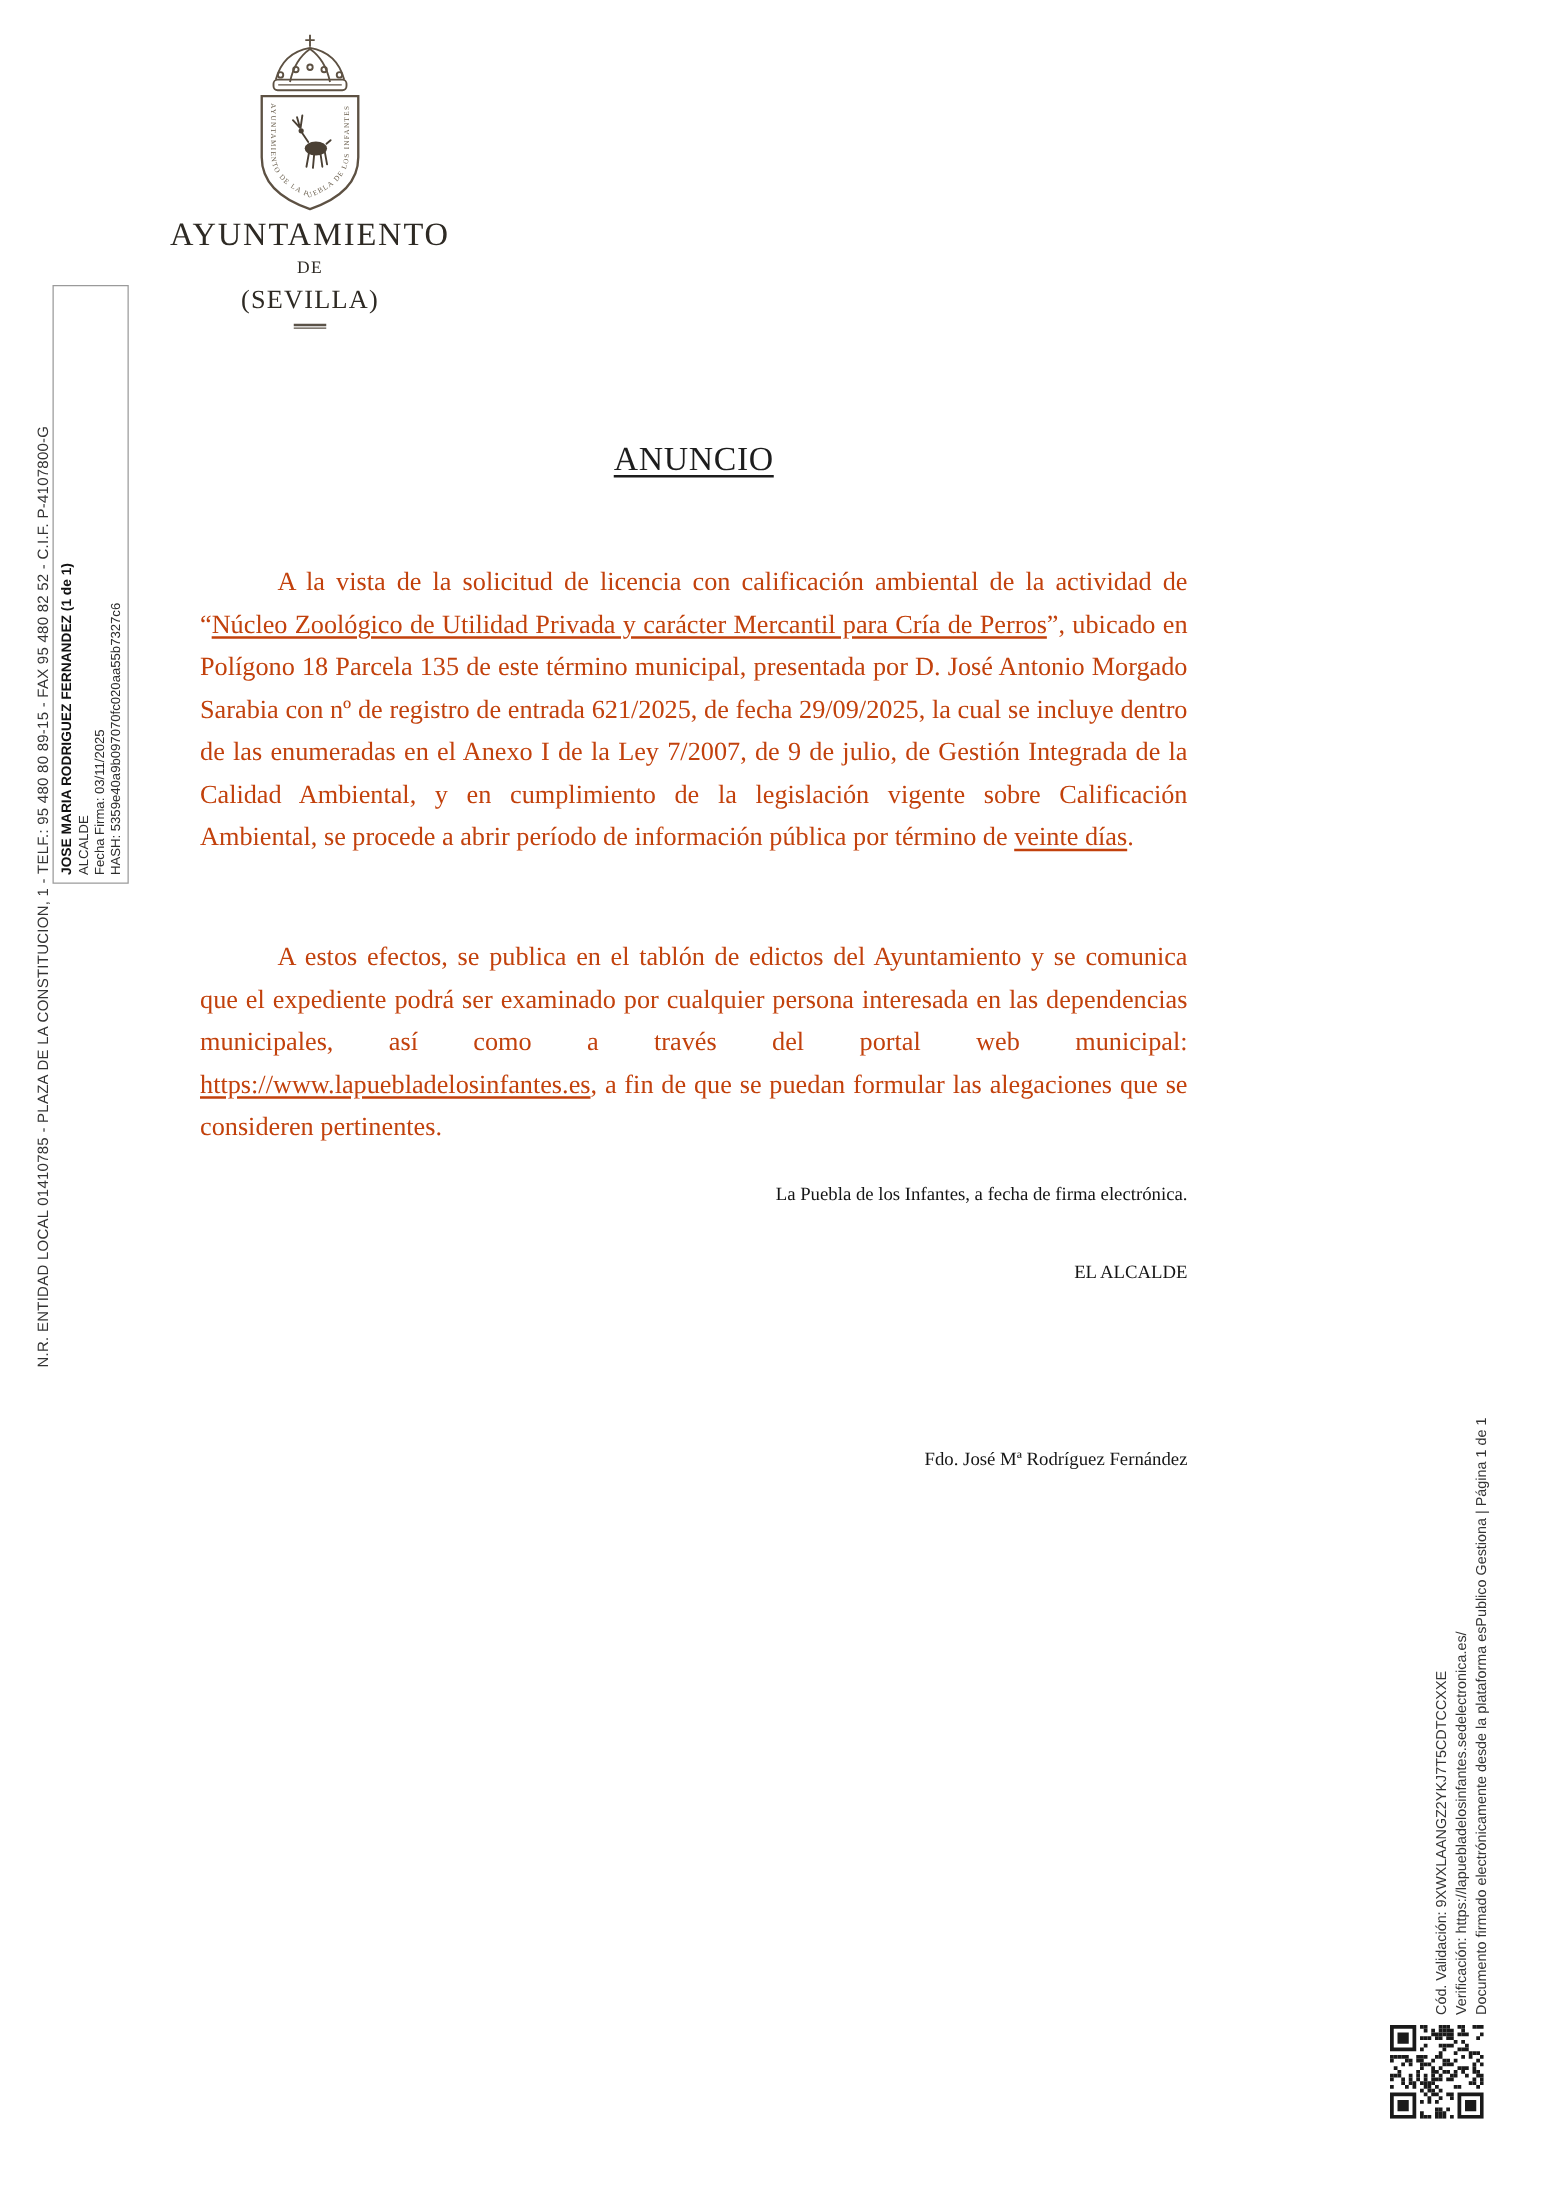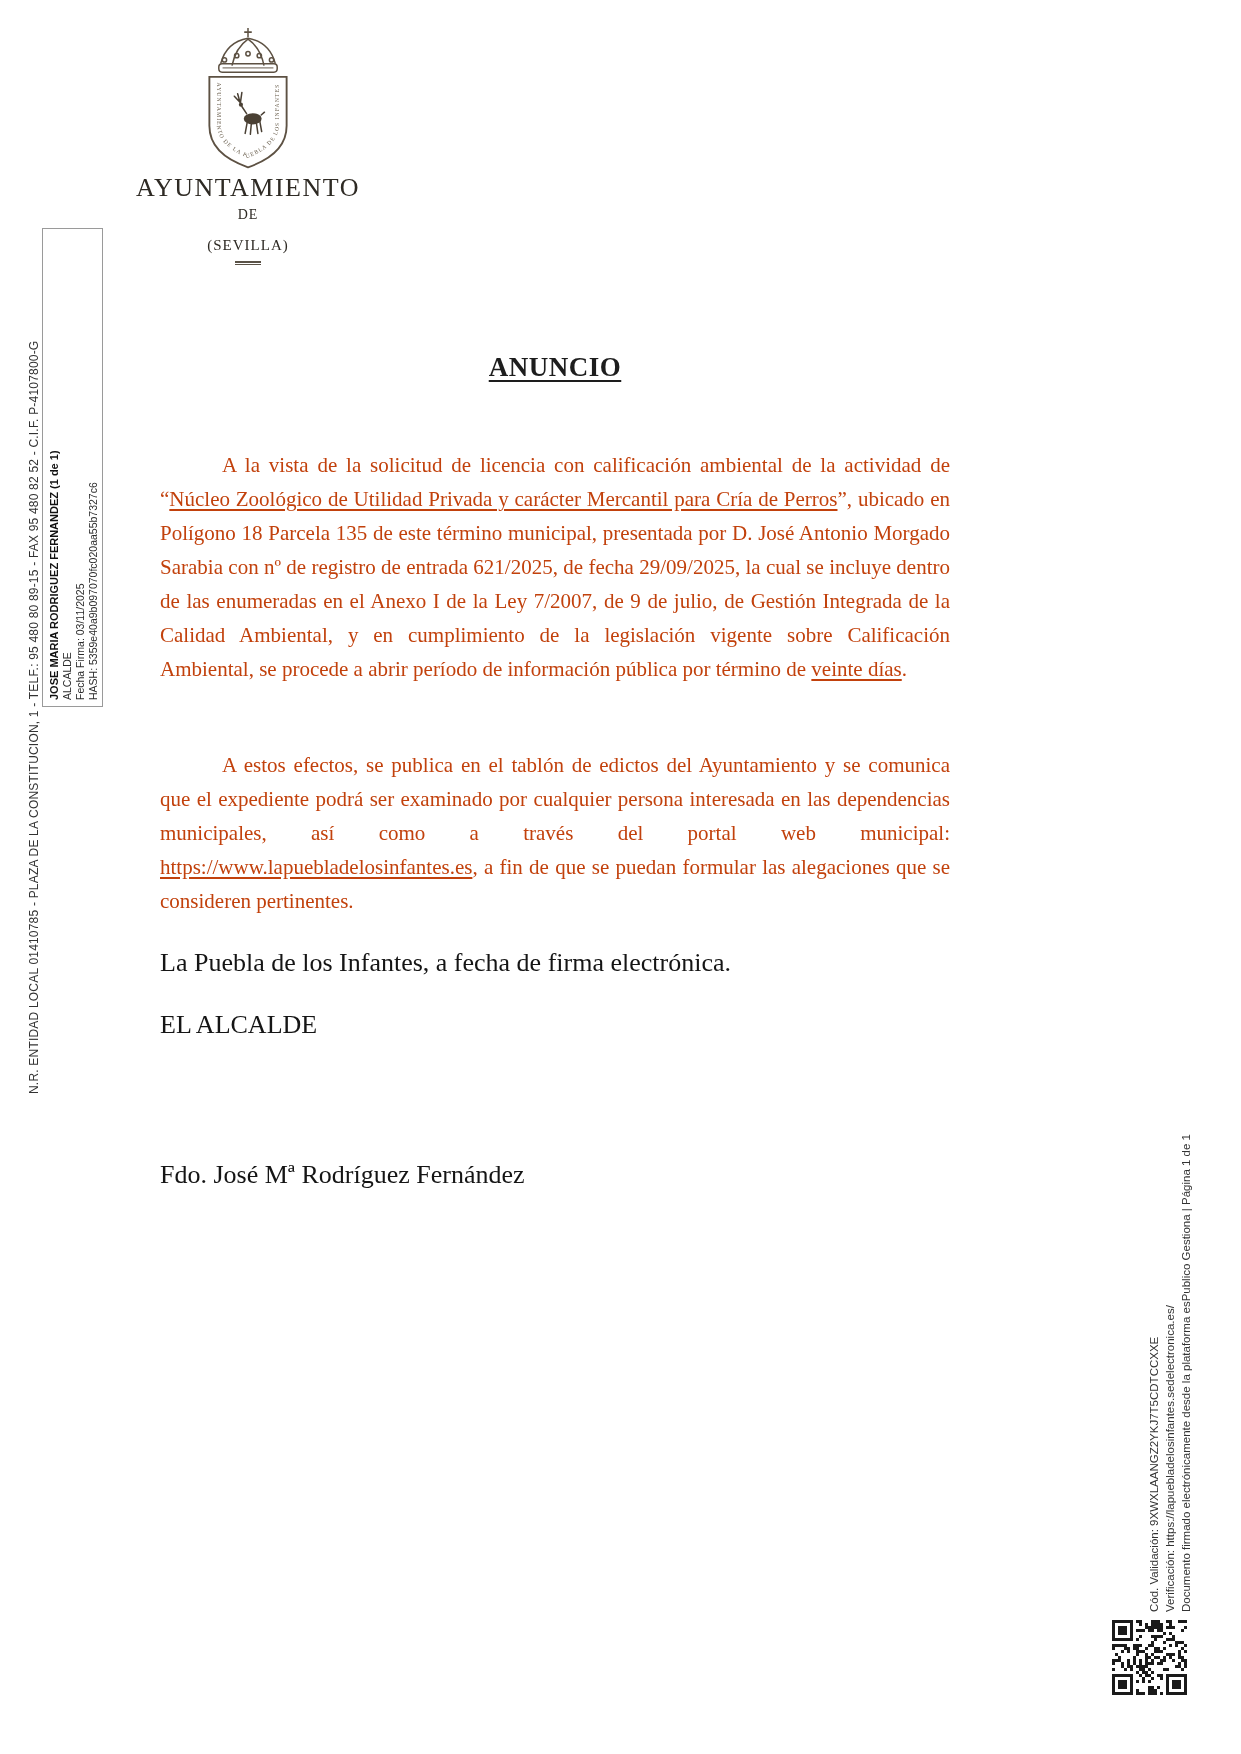--- a/index.html
+++ b/index.html
@@ -24,7 +24,7 @@
   .org1 { font-size:26px; letter-spacing:1.5px; margin-top:1px; line-height:30px; }
   .org2 { font-size:14px; margin-top:4px; letter-spacing:1px;text-align:center; }
   .org3 { font-size:24px; letter-spacing:.5px; margin-top:4px; line-height:28px; white-space:nowrap; }
-  .org4 { font-size:15px; margin-top:14px; letter-spacing:1px; }
+  .org4 { font-size:21px; margin-top:4px; letter-spacing:1px; }
   .rule { width:26px; height:4px; border-top:2px solid #5a5247; border-bottom:1px solid #5a5247; margin:7px auto 0; }
   
   .title {

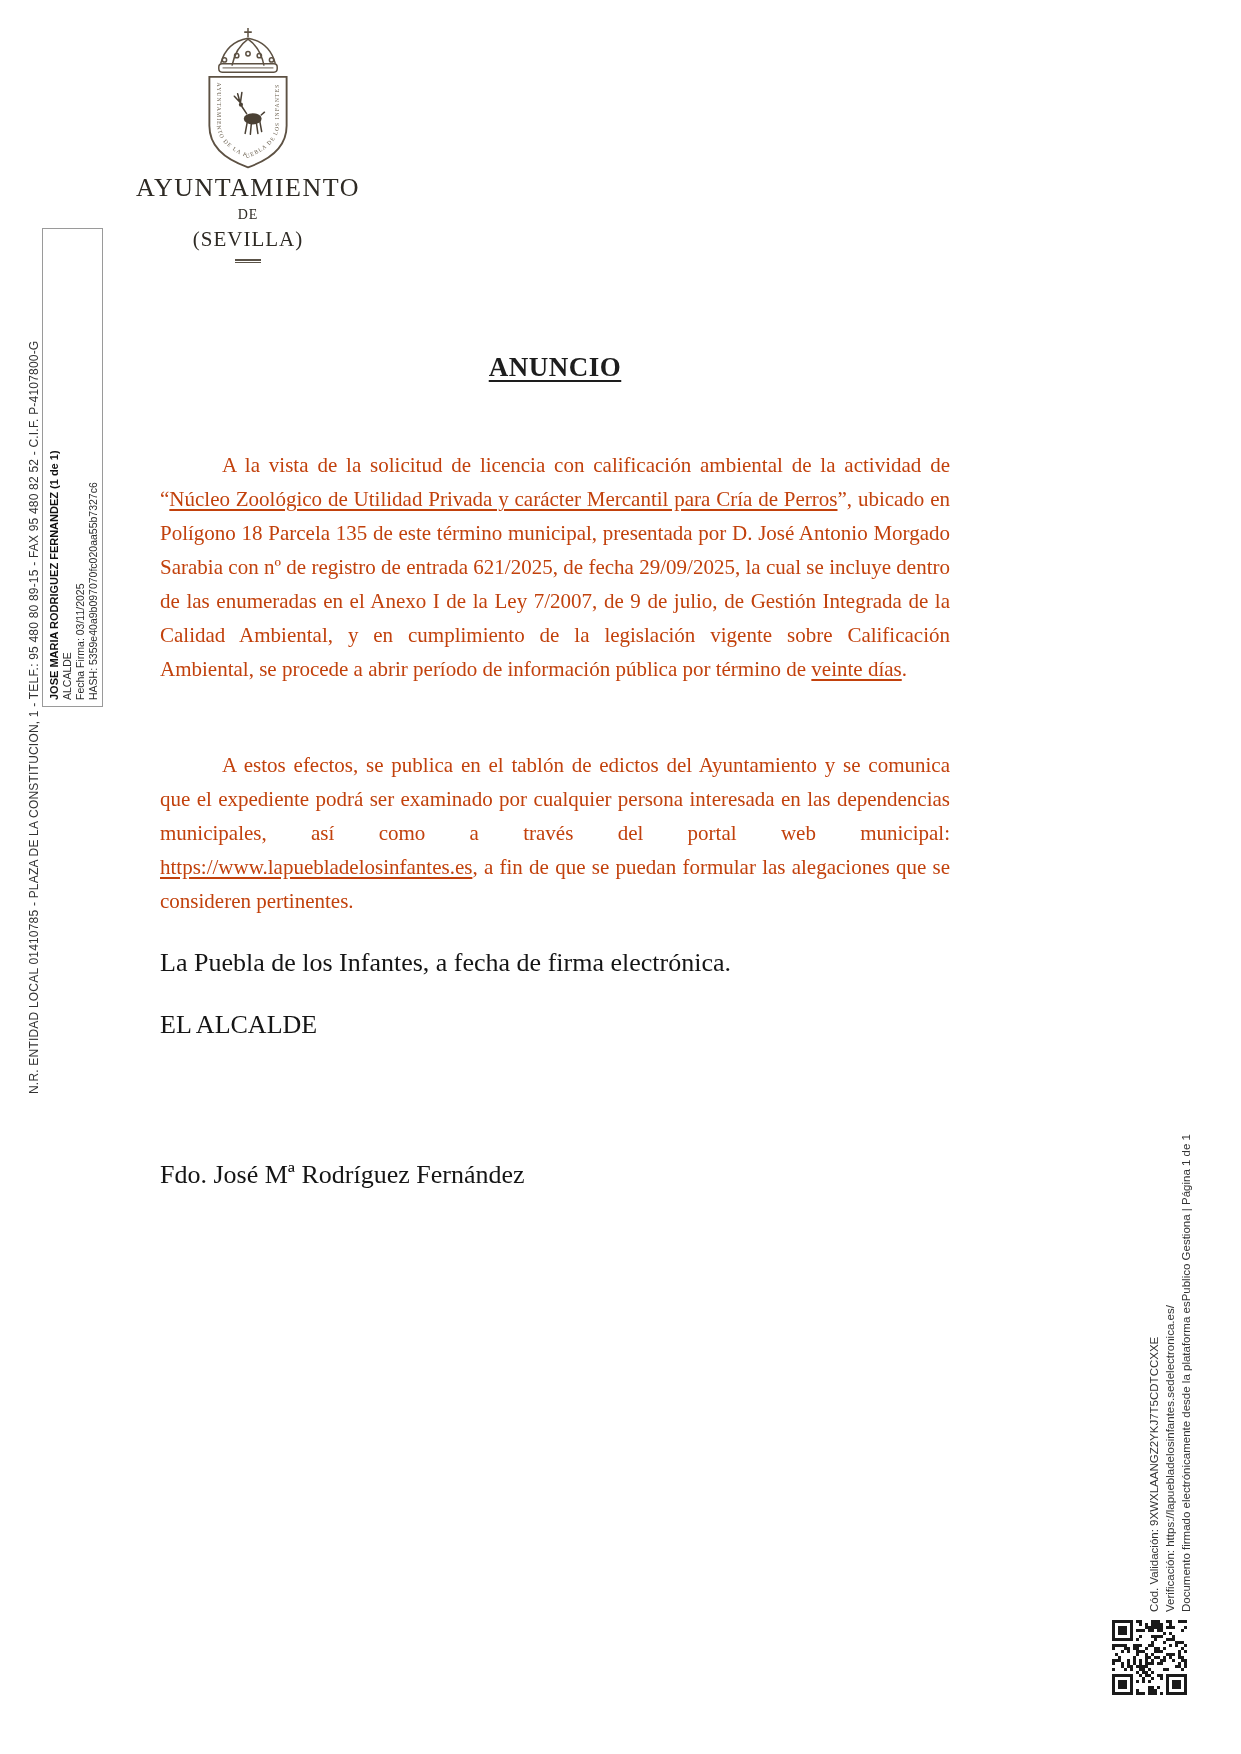--- a/index.html
+++ b/index.html
@@ -29,7 +29,7 @@
   
   .title {
     position:absolute; left:160px; top:352px; width:790px; text-align:center;
-    font-size:27px; font-weight:bold; letter-spacing:.5px;
+    font-size:27px; font-weight:normal; letter-spacing:.5px;
     text-decoration:underline; text-decoration-thickness:2px; text-underline-offset:4px;
   }
   .par {

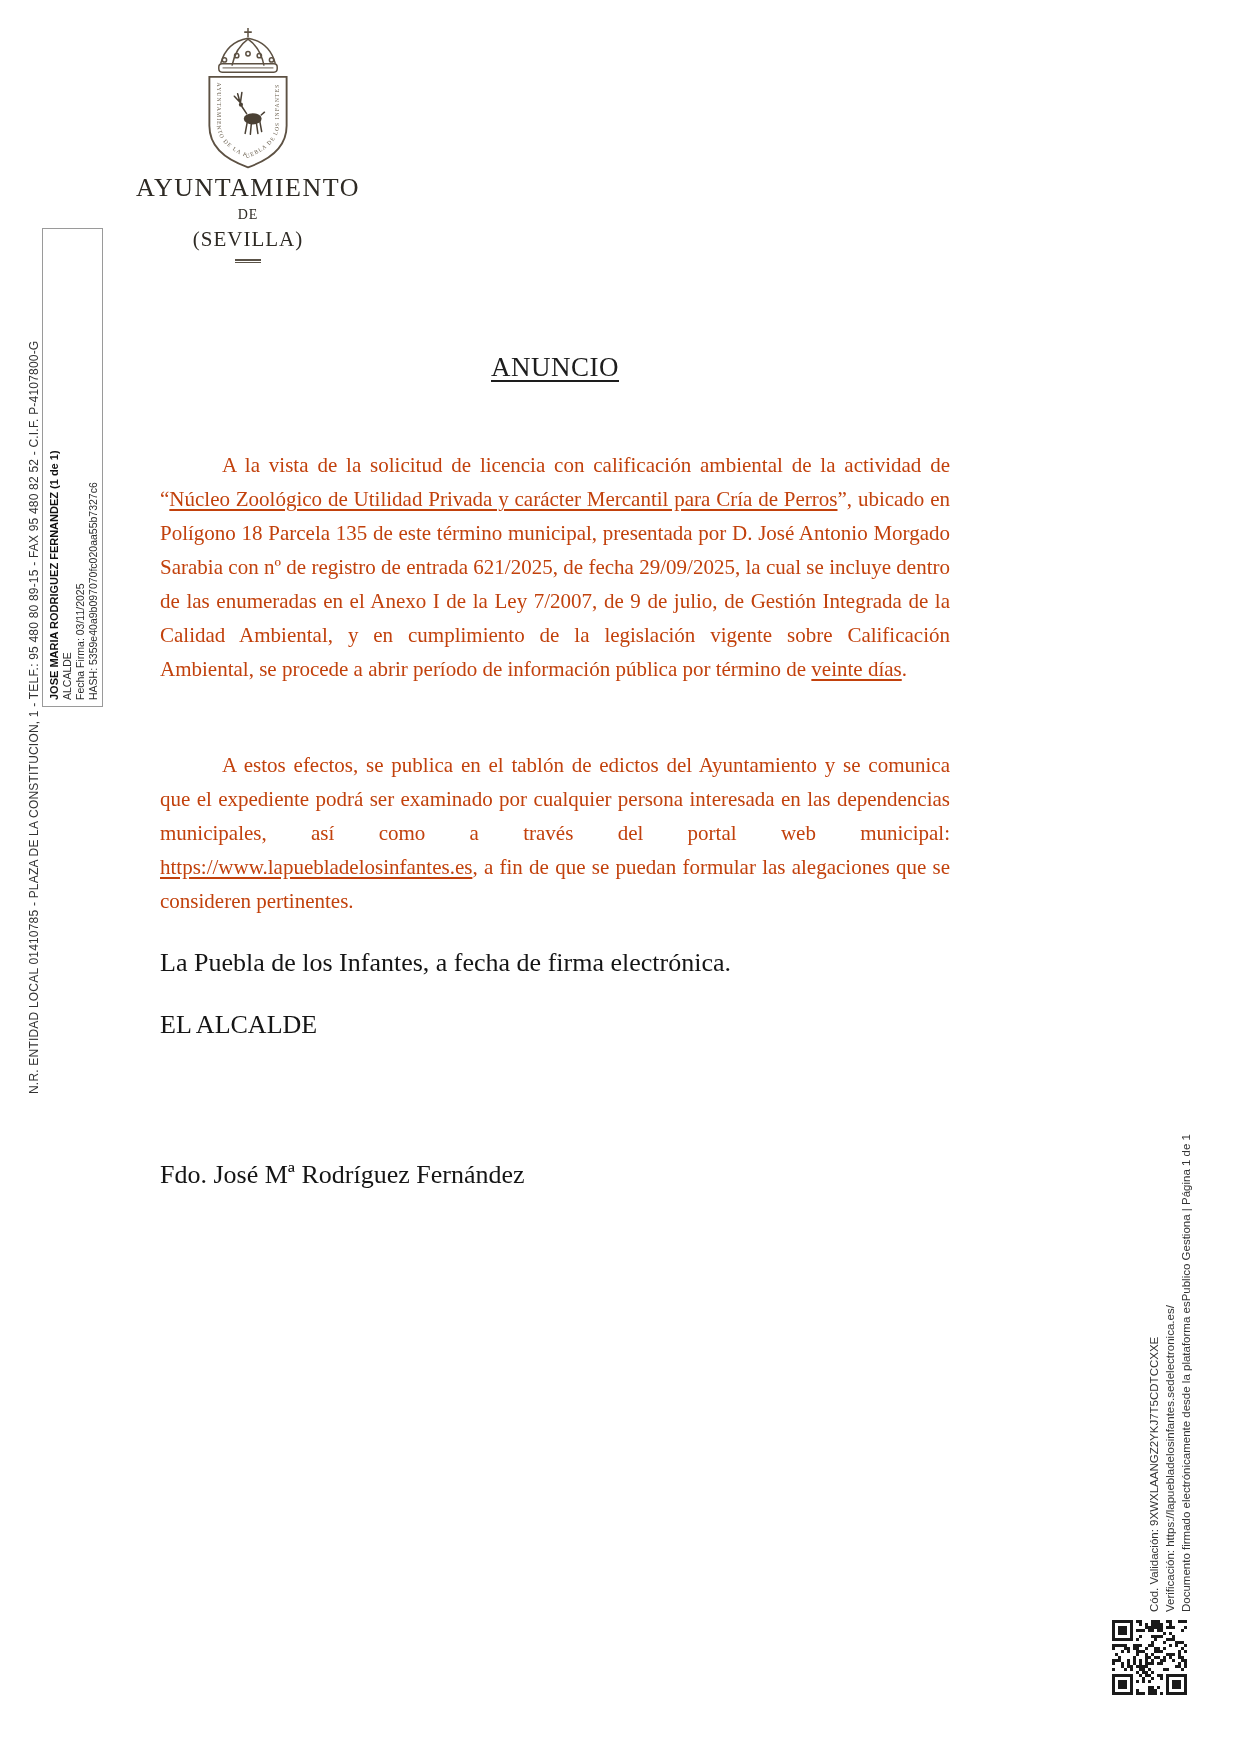--- a/index.html
+++ b/index.html
@@ -38,7 +38,7 @@
   }
   .par.indent { text-indent:62px; }
   .u { text-decoration:underline; text-underline-offset:3px; }
-  .center-line { position:absolute; left:160px; width:790px; text-align:left; font-size:26px; color:#151515; }
+  .center-line { position:absolute; left:160px; width:790px; text-align:right; font-size:15px; color:#151515; }
   
   .qr { position:absolute; left:1112px; top:1620px; width:75px; height:75px; }
   .qr svg { display:block; width:75px; height:75px; }

